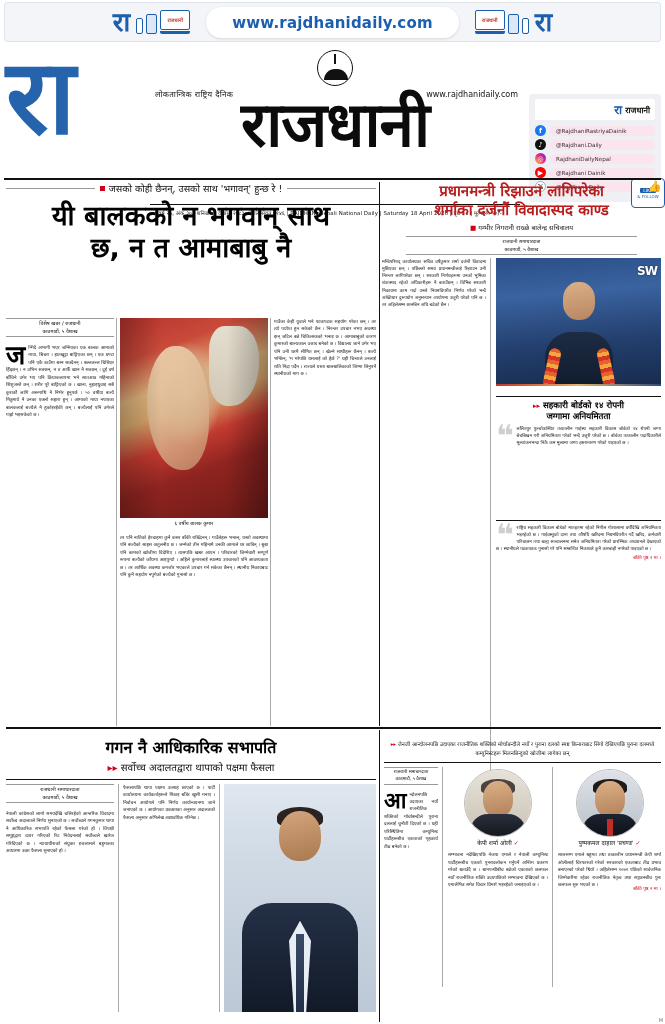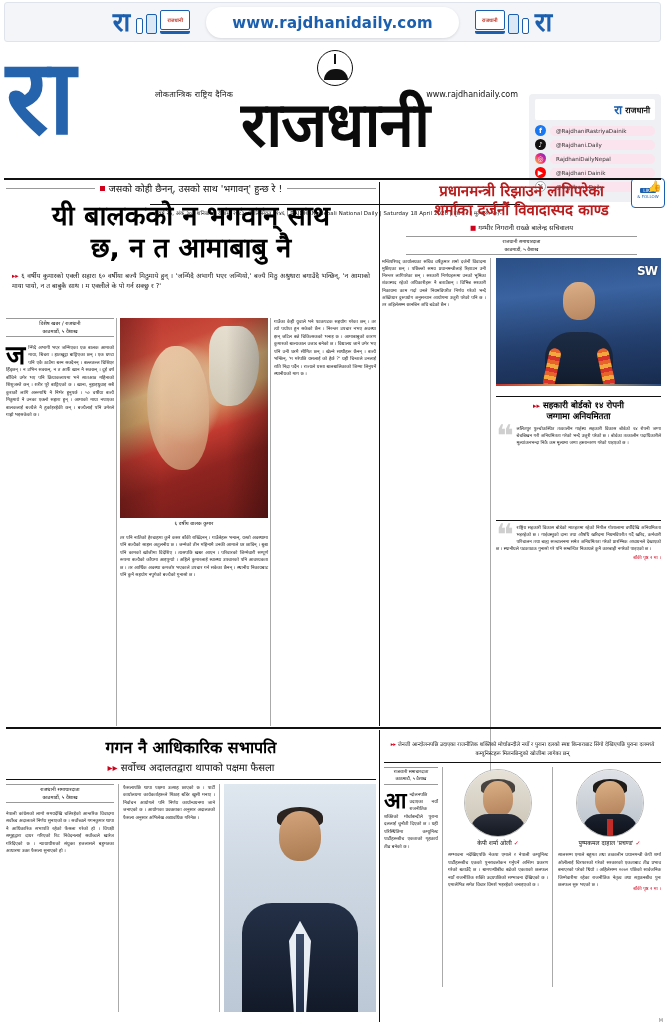--- a/index.html
+++ b/index.html
@@ -345,10 +345,6 @@
       <div>यी बालकको न भगवान् साथ</div>
       <div>छ, न त आमाबाबु नै</div>
     </div>
-    <div class="lead-sub">
-      <span class="bullet">▸▸</span>
-      <span>६ वर्षीय कुमारको एक्ली सहारा ६० वर्षीया बज्यै मिठुमाये हुन् । 'जन्मिंदै अभागी भएर जन्मियो,' बज्यै मिठु अश्रुधारा बगाउँदै भन्छिन्, 'न आमाको माया पायो, न त बाबुकै साथ । म एक्लीले के पो गर्न सक्छु र ?'</span>
-    </div>
   </div>
 
   <div class="lead-body">

